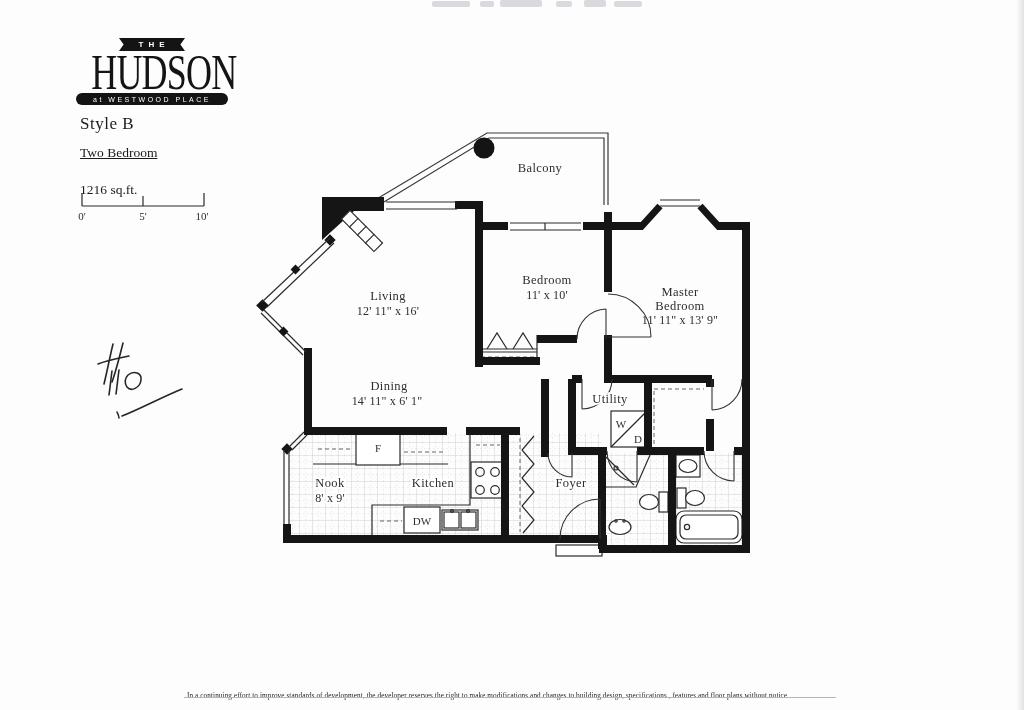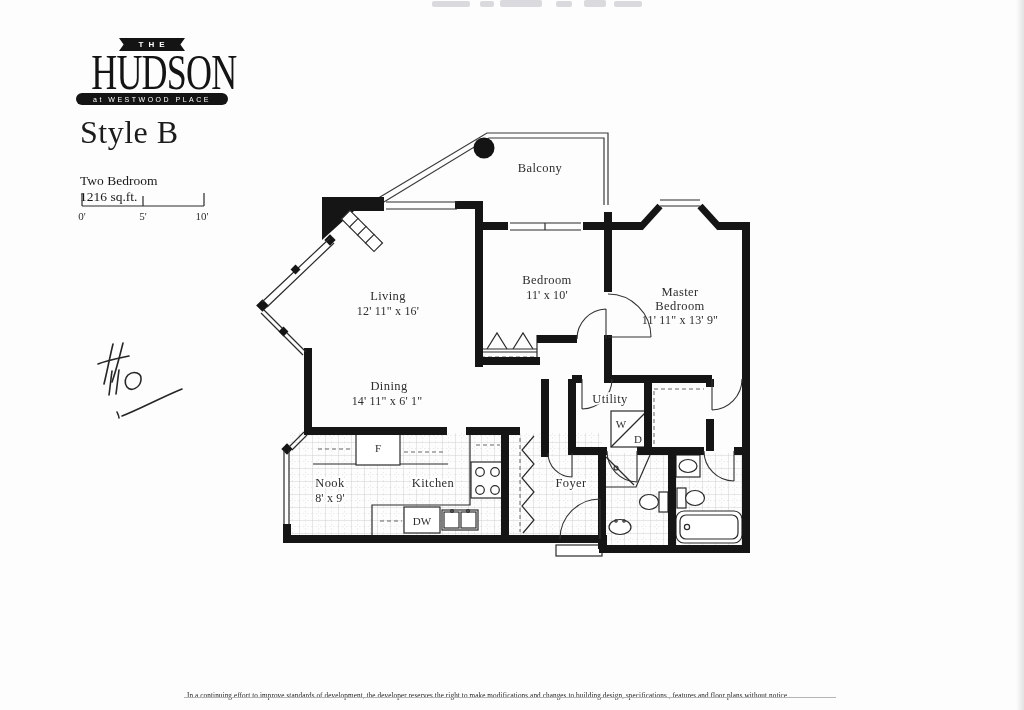--- a/index.html
+++ b/index.html
@@ -24,7 +24,7 @@
 
   
   .info{position:absolute;left:80px;top:114px;}
-  .style-name{font-size:32px;letter-spacing:.5px;color:#1c1c1c;}
+  .style-name{font-size:17px;letter-spacing:.5px;color:#1c1c1c;}
   .style-type{font-size:13.5px;margin-top:22px;}
   .style-area{font-size:13.5px;margin-top:0;}
 

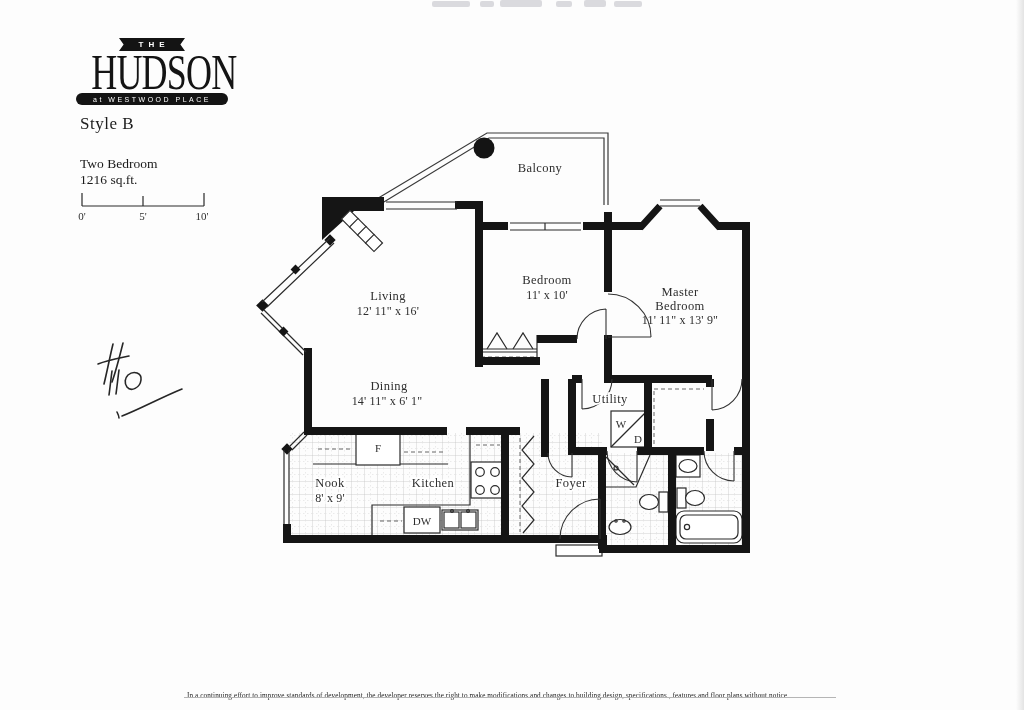--- a/index.html
+++ b/index.html
@@ -25,7 +25,7 @@
   
   .info{position:absolute;left:80px;top:114px;}
   .style-name{font-size:17px;letter-spacing:.5px;color:#1c1c1c;}
-  .style-type{font-size:13.5px;margin-top:22px;}
+  .style-type{font-size:13.5px;margin-top:11px;text-decoration:underline;}
   .style-area{font-size:13.5px;margin-top:0;}
 
   

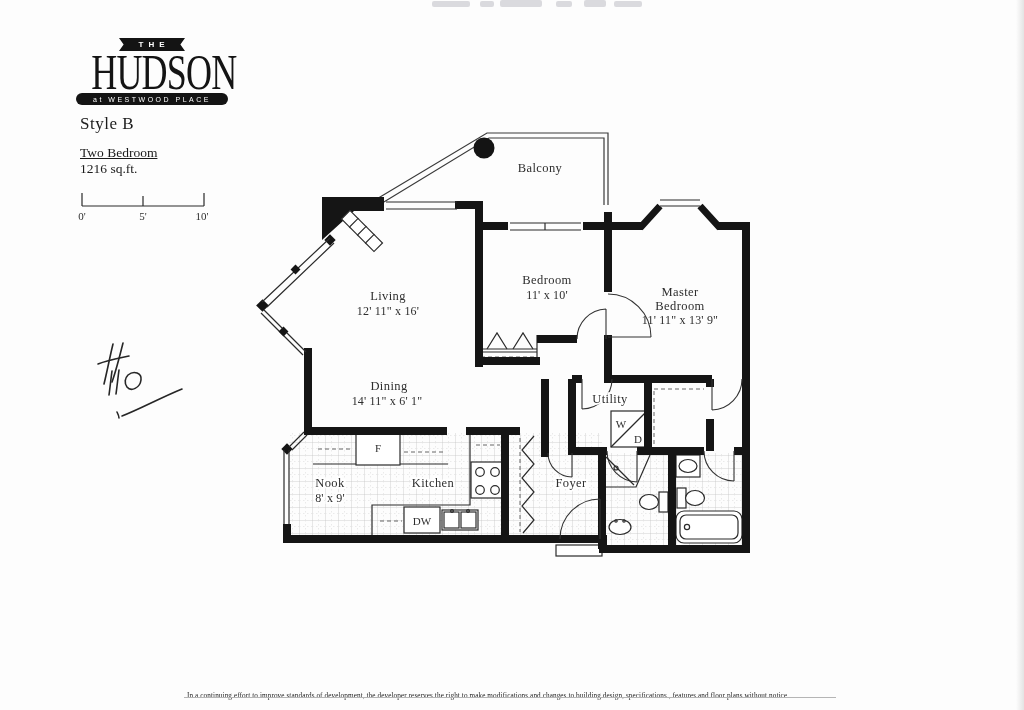--- a/index.html
+++ b/index.html
@@ -26,7 +26,7 @@
   .info{position:absolute;left:80px;top:114px;}
   .style-name{font-size:17px;letter-spacing:.5px;color:#1c1c1c;}
   .style-type{font-size:13.5px;margin-top:11px;text-decoration:underline;}
-  .style-area{font-size:13.5px;margin-top:0;}
+  .style-area{font-size:13.5px;margin-top:21px;}
 
   
   svg.plan{position:absolute;left:0;top:0;}

